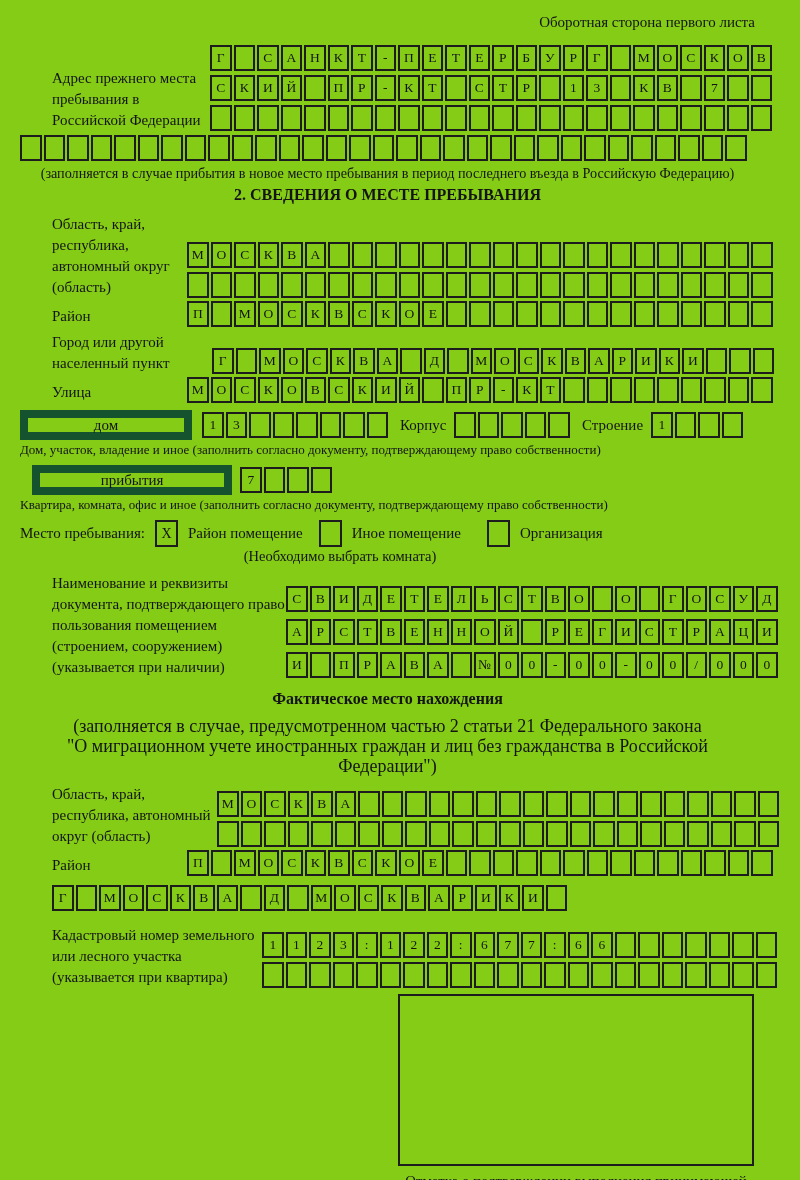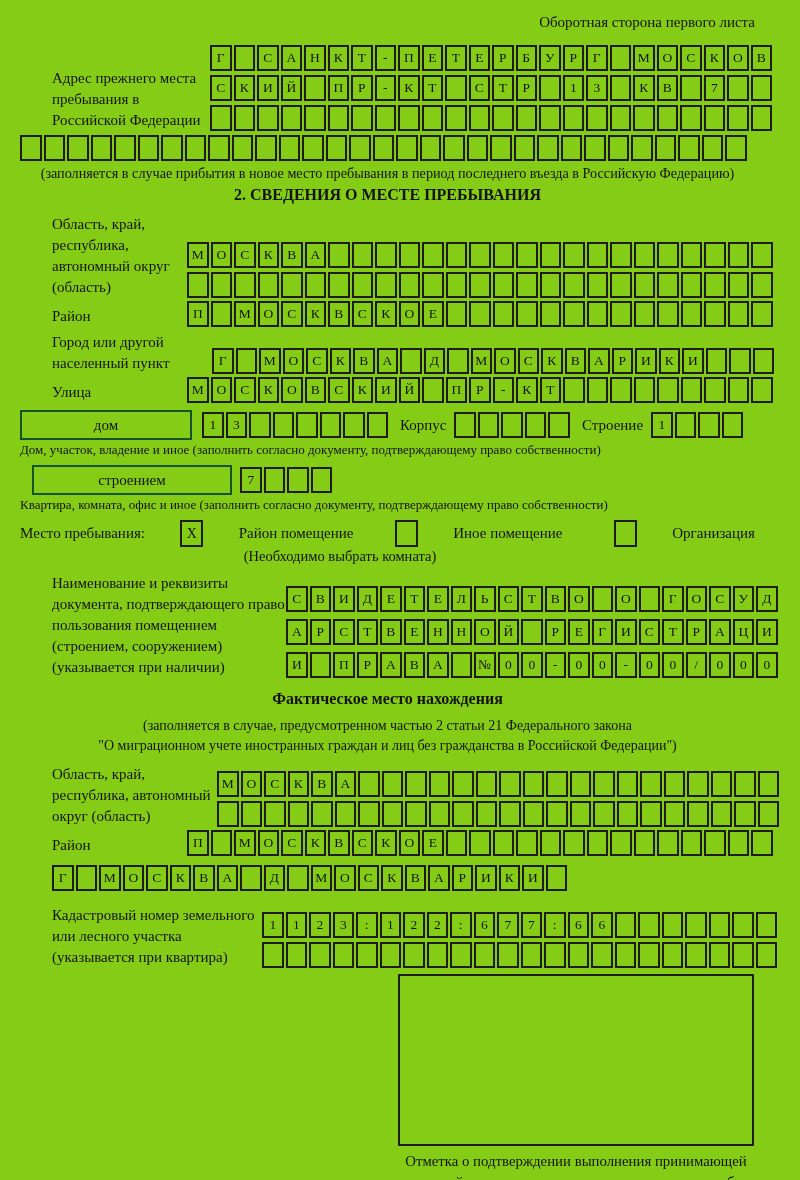--- a/index.html
+++ b/index.html
@@ -31,7 +31,7 @@
 
   .inline-row { display:flex; align-items:center; margin:7px 0 2px; }
   .wordbox {
-    flex:none; border:2px solid #14532d; height:30px;
+    flex:none; border:8px solid #14532d; height:30px;
     display:flex; align-items:center; justify-content:center; font-size:15px;
   }
   .domw { width:172px; margin-right:10px; }

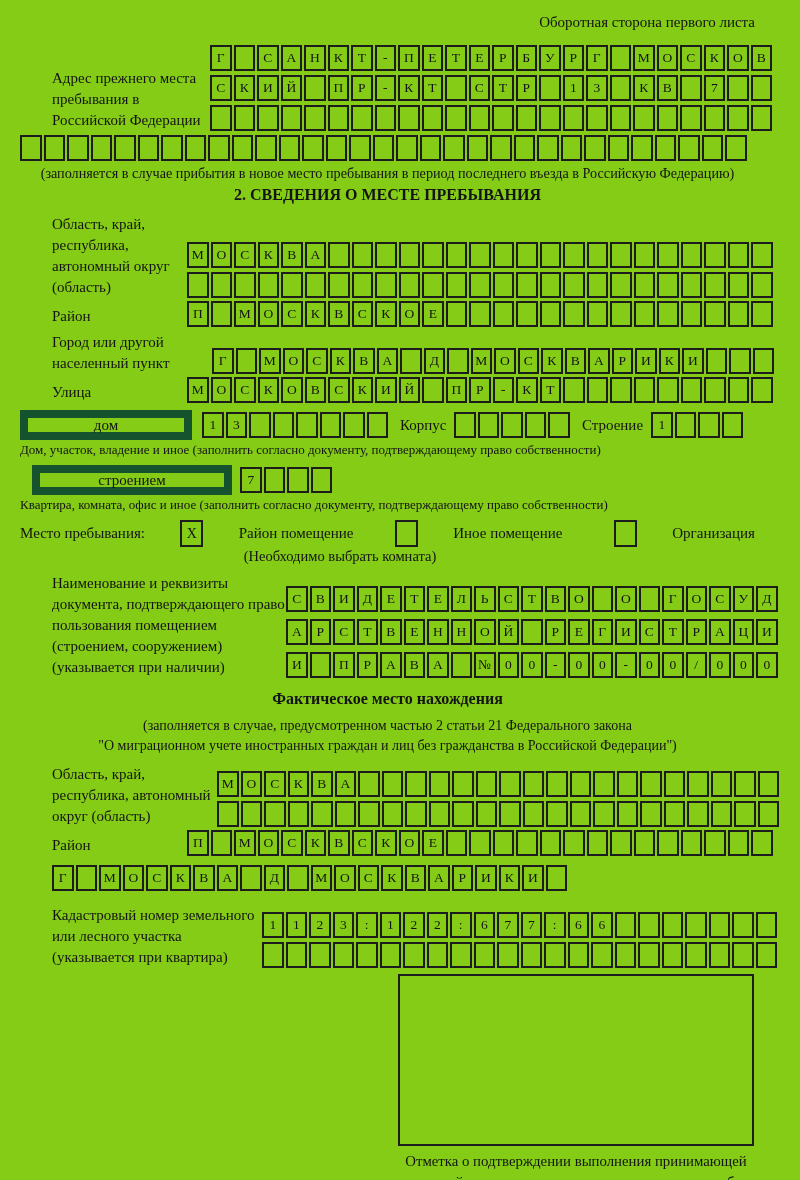--- a/index.html
+++ b/index.html
@@ -366,7 +366,7 @@
   <div class="smallnote">Дом, участок, владение и иное (заполнить согласно документу, подтверждающему право собственности)</div>
 
   <div class="inline-row" style="margin-left:12px">
-    <div class="wordbox kvw">строением</div>
+    <div class="wordbox kvw">прибытия</div>
     <div class="cellrow">
         <span class="cell">7</span>
         <span class="cell"></span>

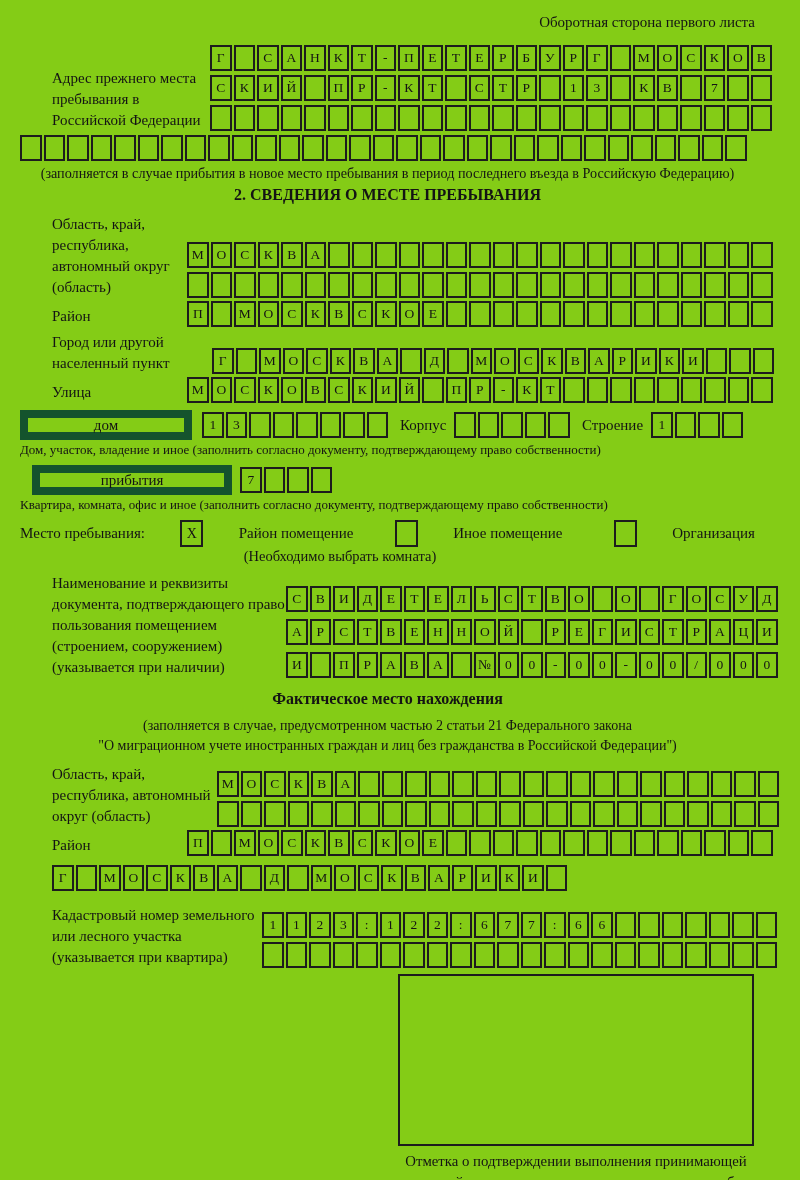--- a/index.html
+++ b/index.html
@@ -39,7 +39,7 @@
   .mid-label { margin:0 8px 0 10px; }
   .smallnote { font-size:13px; margin:1px 0 5px; }
 
-  .stay { display:flex; align-items:center; margin:7px 0 1px;justify-content:space-between; }
+  .stay { display:flex; align-items:center; margin:7px 0 1px; }
   .checkbox {
     flex:none; width:23px; height:27px; border:2px solid #1d1d1d;
     display:flex; align-items:center; justify-content:center;

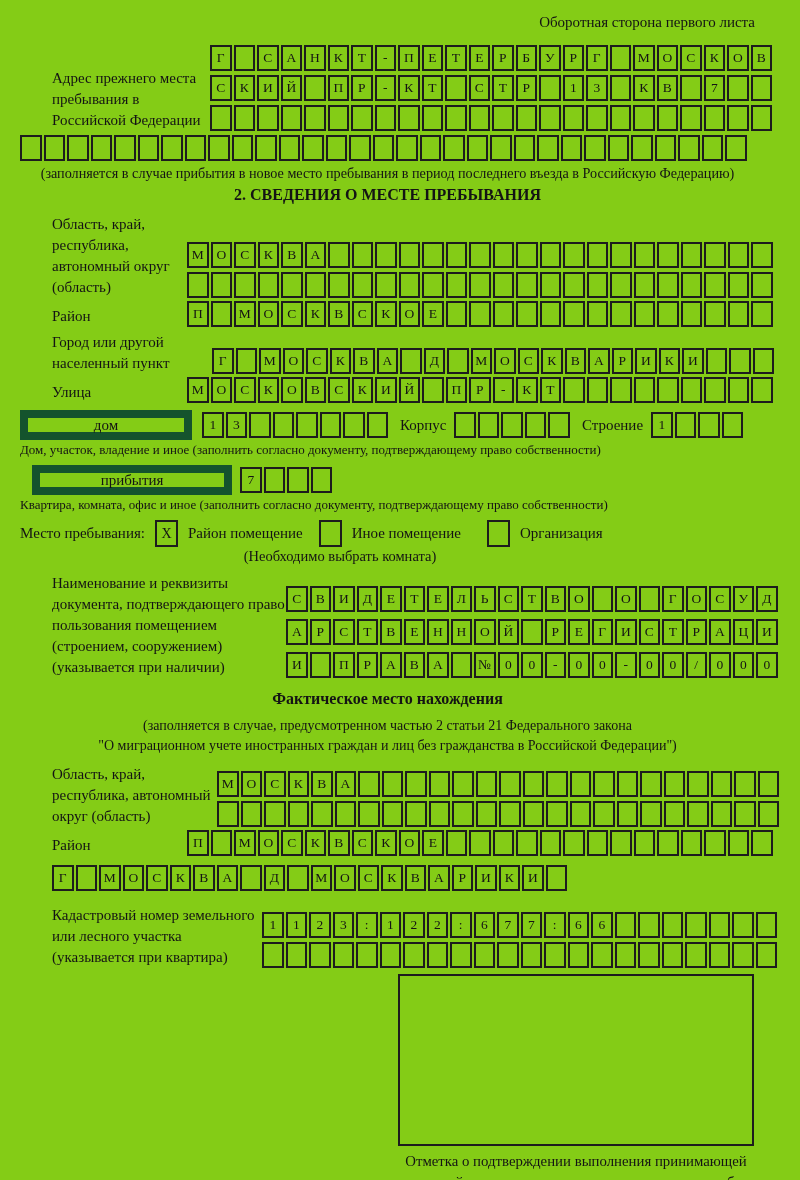--- a/index.html
+++ b/index.html
@@ -27,7 +27,7 @@
   .fullrow { margin:4px 0 2px; }
   .centernote { text-align:center; font-size:14.2px; margin:4px 0 4px; }
   .h-title { text-align:center; font-weight:bold; font-size:16px; margin:4px 0 8px; }
-  .subnote { text-align:center; font-size:14px; line-height:20px; }
+  .subnote { text-align:center; font-size:18px; line-height:20px; }
 
   .inline-row { display:flex; align-items:center; margin:7px 0 2px; }
   .wordbox {

